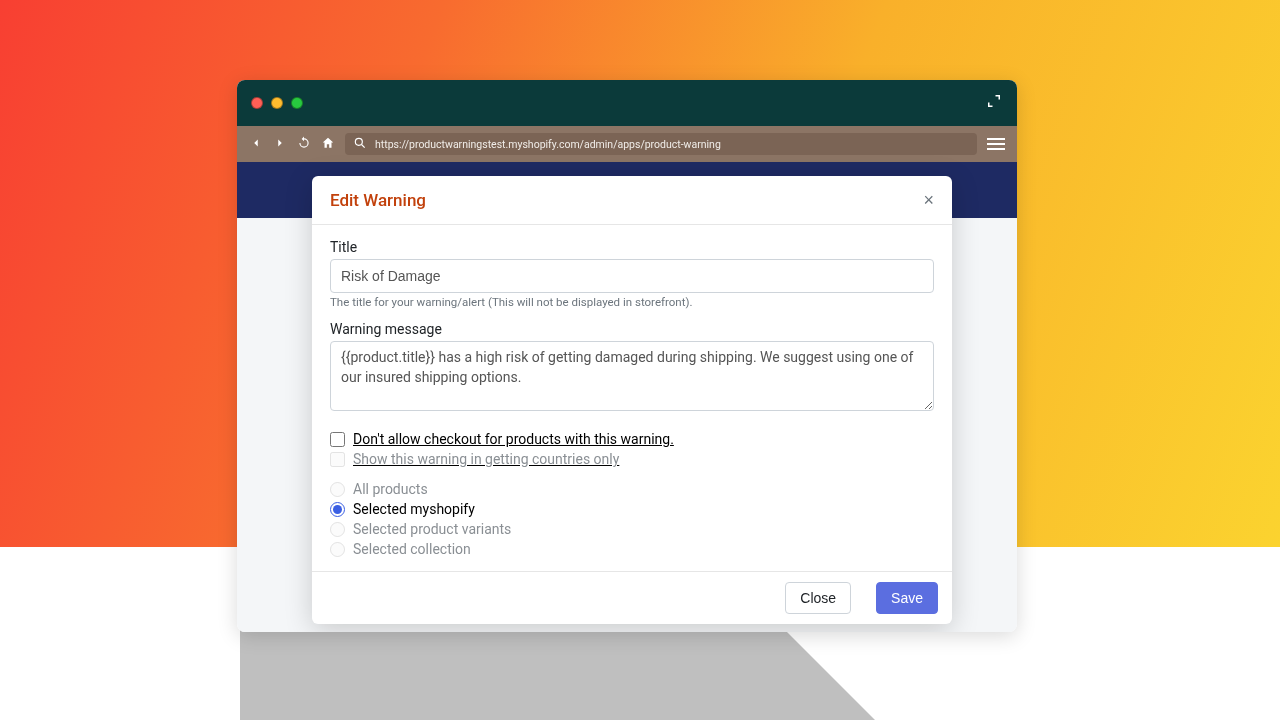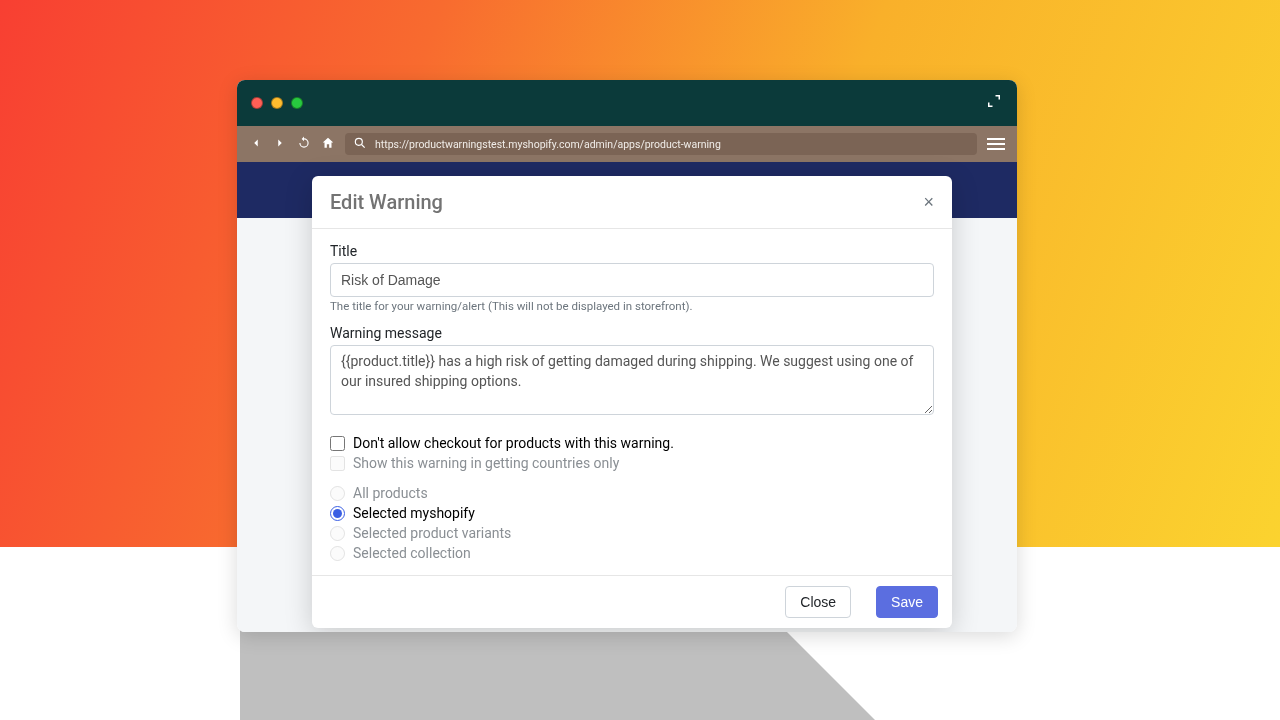--- a/index.html
+++ b/index.html
@@ -97,7 +97,7 @@
     justify-content: space-between;
     align-items: center;
   }
-  .modal-header h3 { font-size: 20px; font-weight: 500; color: #737373; }
+  .modal-header h3 { font-size: 17px; font-weight: 500; color: #c2410c; }
   .modal-close { color: #6c757d; font-size: 18px; cursor: pointer; background:none;border:none; line-height:1; }
 
   .modal-body { padding: 14px 18px 10px 18px; }

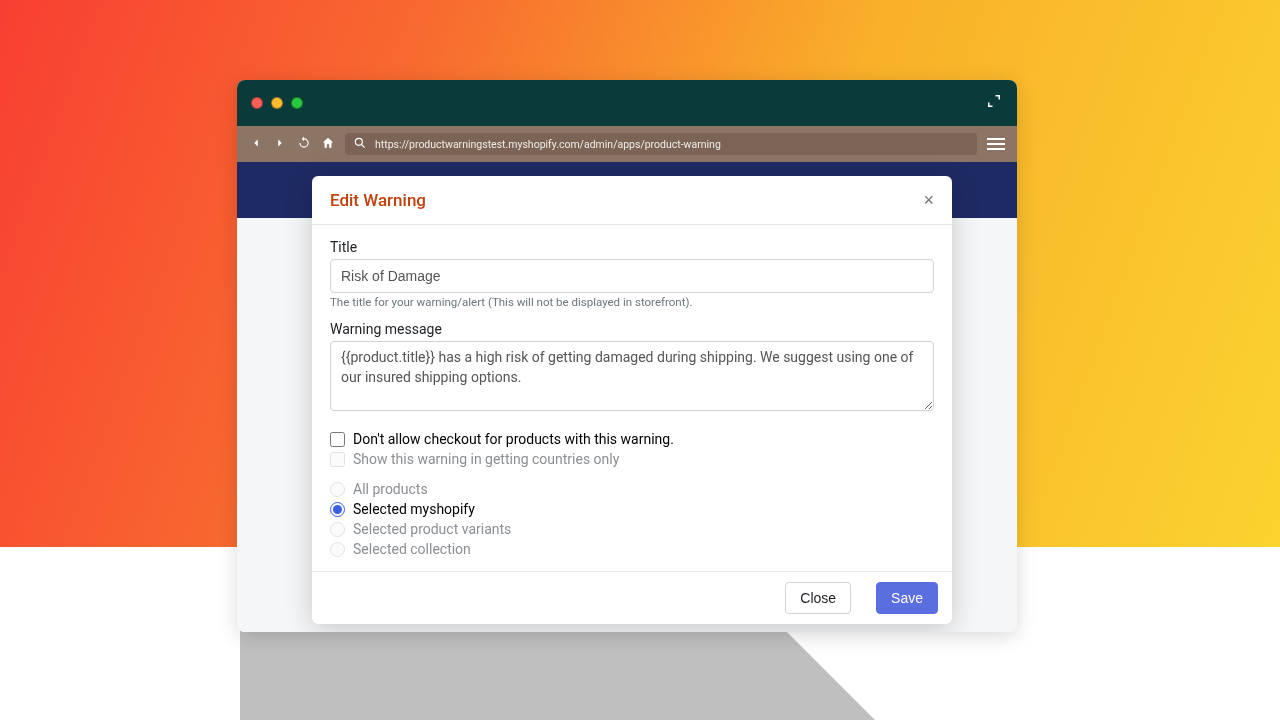--- a/index.html
+++ b/index.html
@@ -211,7 +211,7 @@
           <textarea class="form-control" style="">{{product.title}} has a high risk of getting damaged during shipping. We suggest using one of our insured shipping options.</textarea>
         </div>
 
-        <div class="section" style="margin-top:16px;">
+        <div class="section" style="margin-top:16px;text-decoration:underline;">
           <label class="check-row">
             <input type="checkbox" style="">
             <span>Don't allow checkout for products with this warning.</span>

